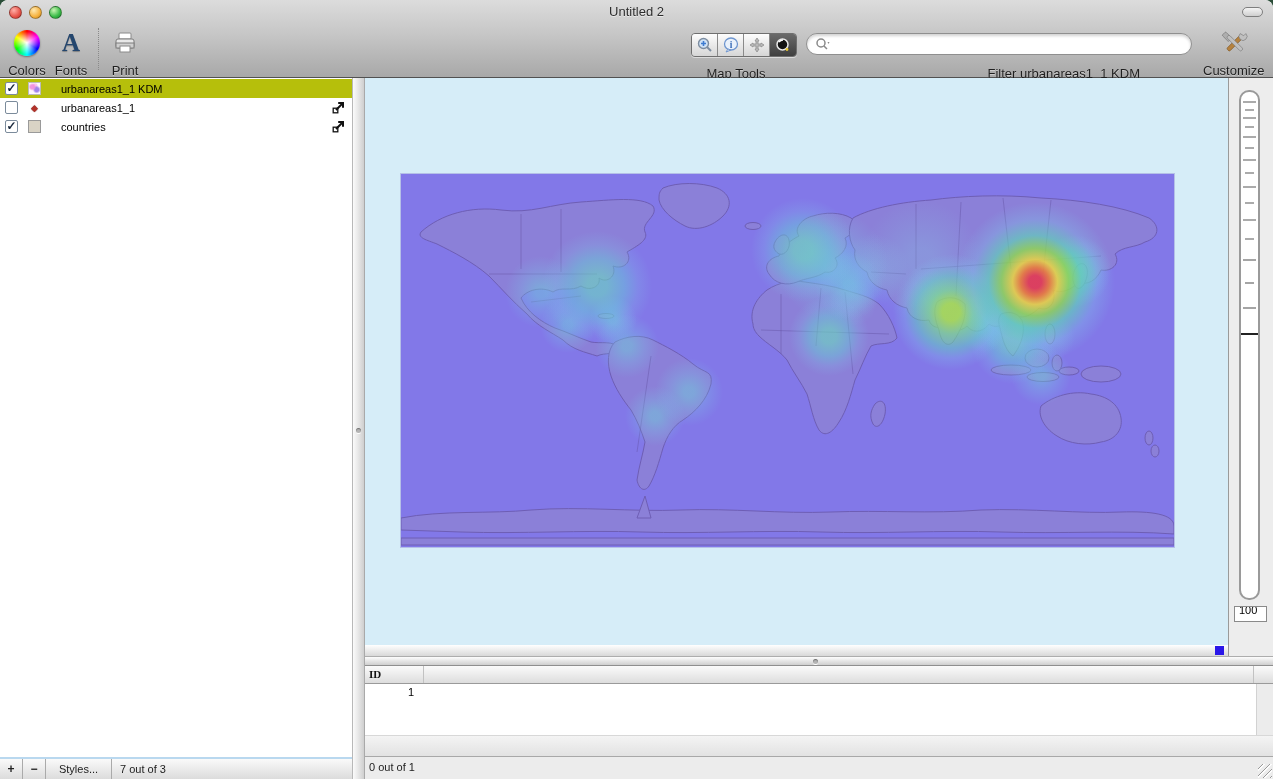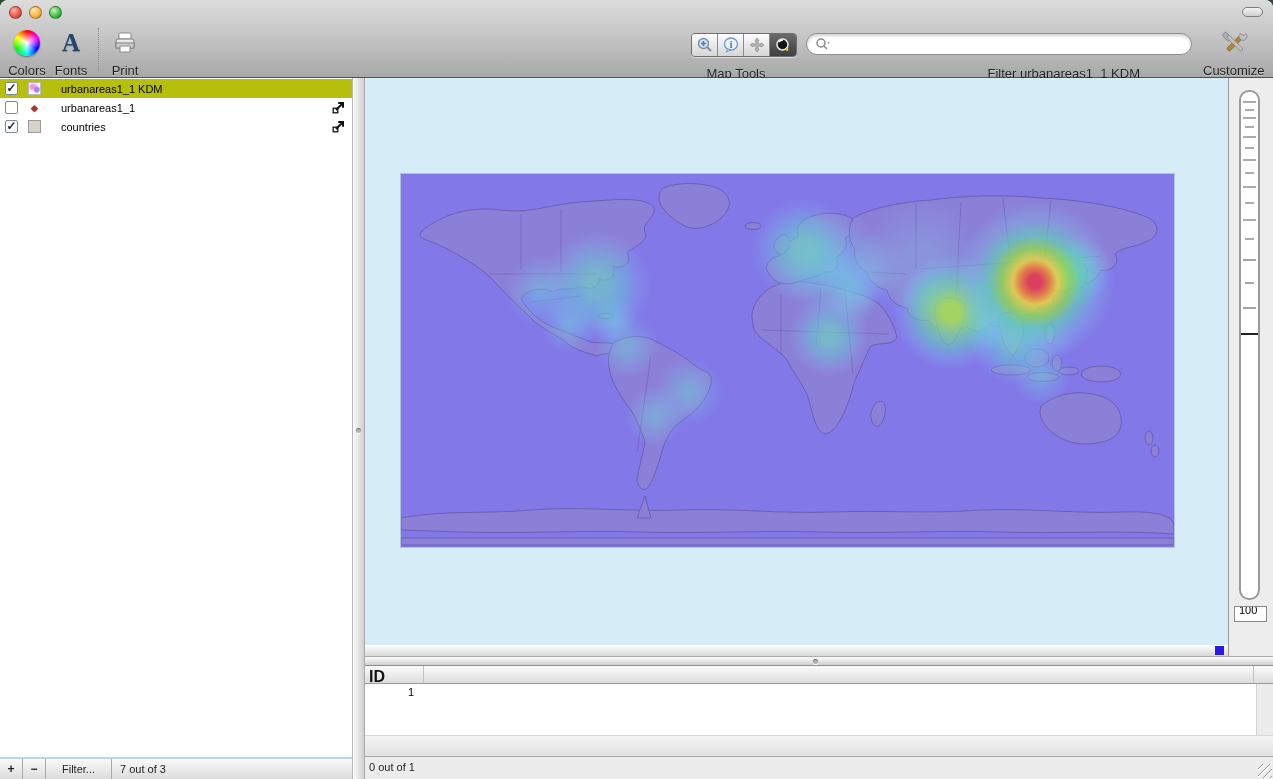--- a/index.html
+++ b/index.html
@@ -136,6 +136,7 @@
       <div class="tl red"></div>
       <div class="tl yellow"></div>
       <div class="tl green"></div>
+      <div class="title">Untitled 2</div>
       <div class="lozenge" style="background:linear-gradient(#f4f4f4,#cfcfcf);"></div>
     </div>
 

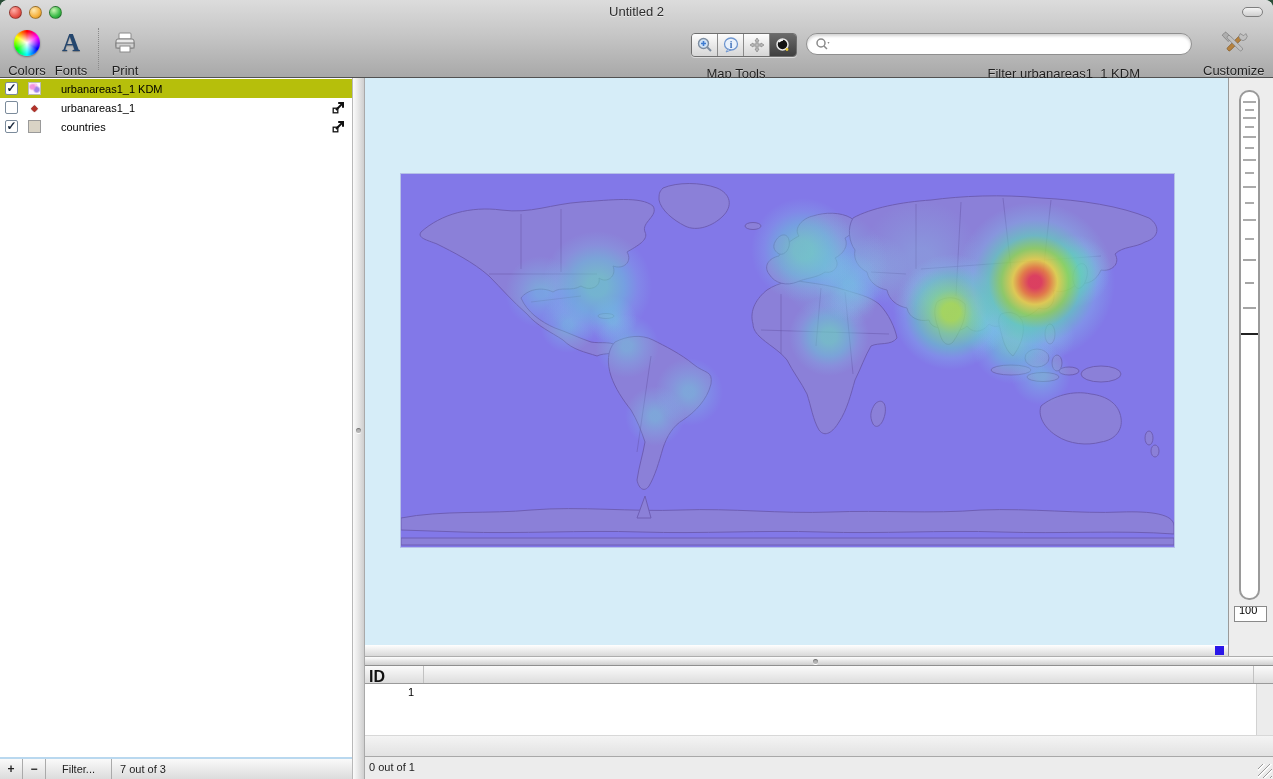--- a/index.html
+++ b/index.html
@@ -109,7 +109,7 @@
   .table-area { position:absolute; left:365px; top:666px; width:908px; height:113px; background:#fff; }
   .thead { position:absolute; left:0; top:0; width:908px; height:18px;
            background:linear-gradient(#fbfbfb,#ddd); border-bottom:1px solid #9a9a9a;
-           display:flex; font-size:16px; font-weight:bold; color:#111; }
+           display:flex; font-size:11px; font-weight:bold; color:#111;font-family:Liberation Serif, serif; }
   .th { border-right:1px solid #c2c2c2; padding:2px 0 0 4px; }
   .th.id { width:59px; }
   .th.fill { width:830px; }

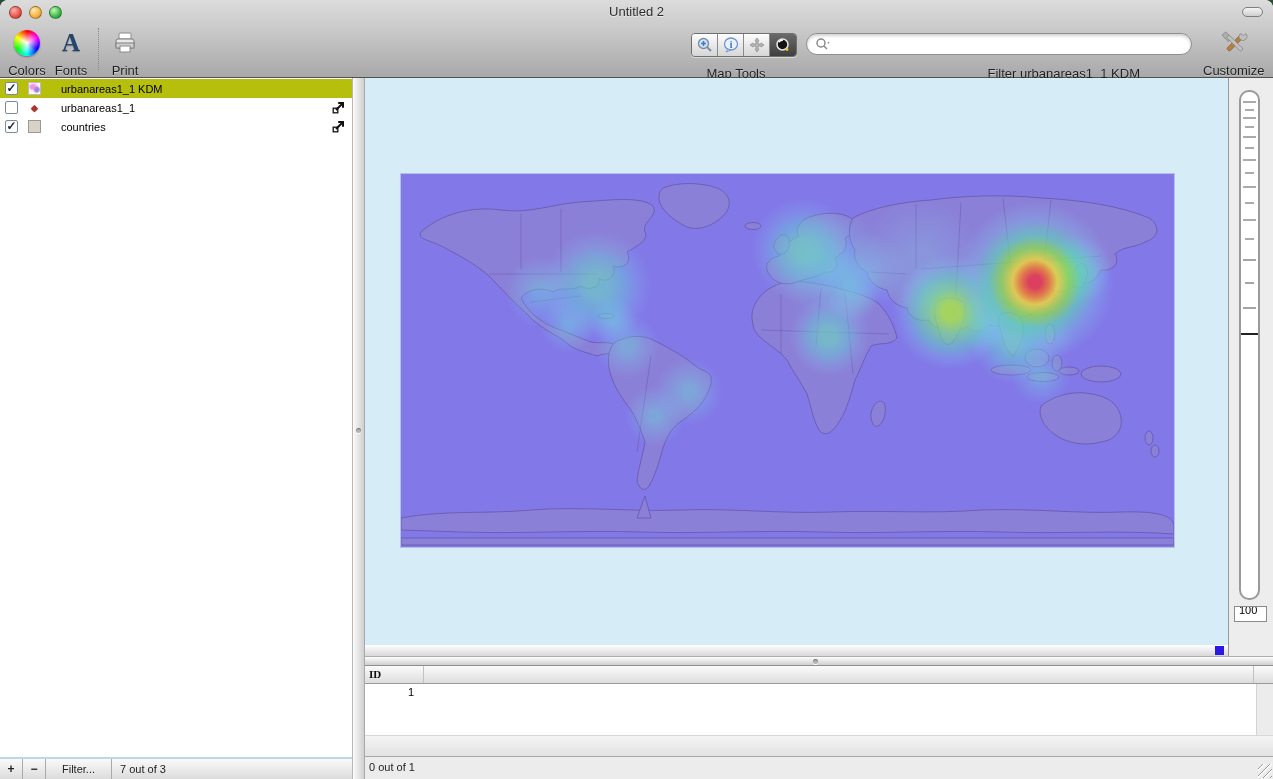--- a/index.html
+++ b/index.html
@@ -251,7 +251,7 @@
   <div class="sidebar-footer">
     <div class="sf-btn">+</div>
     <div class="sf-btn">−</div>
-    <div class="sf-btn styles">Filter...</div>
+    <div class="sf-btn styles">Styles...</div>
     <div class="sf-count">7 out of 3</div>
   </div>
 

